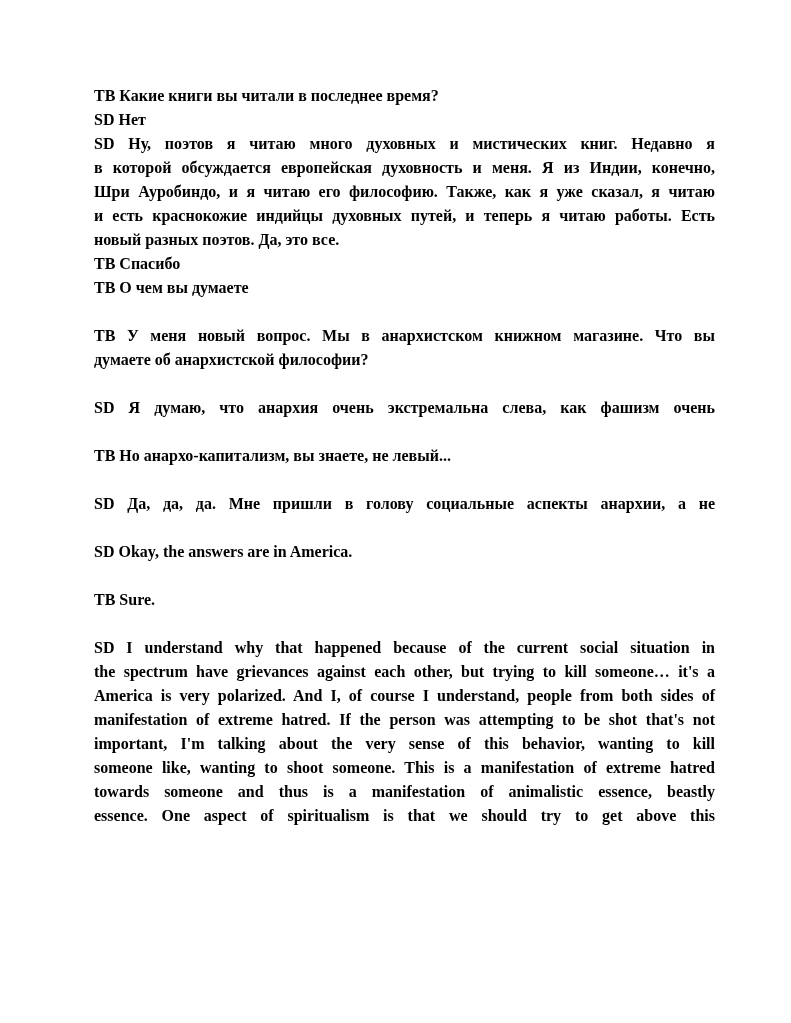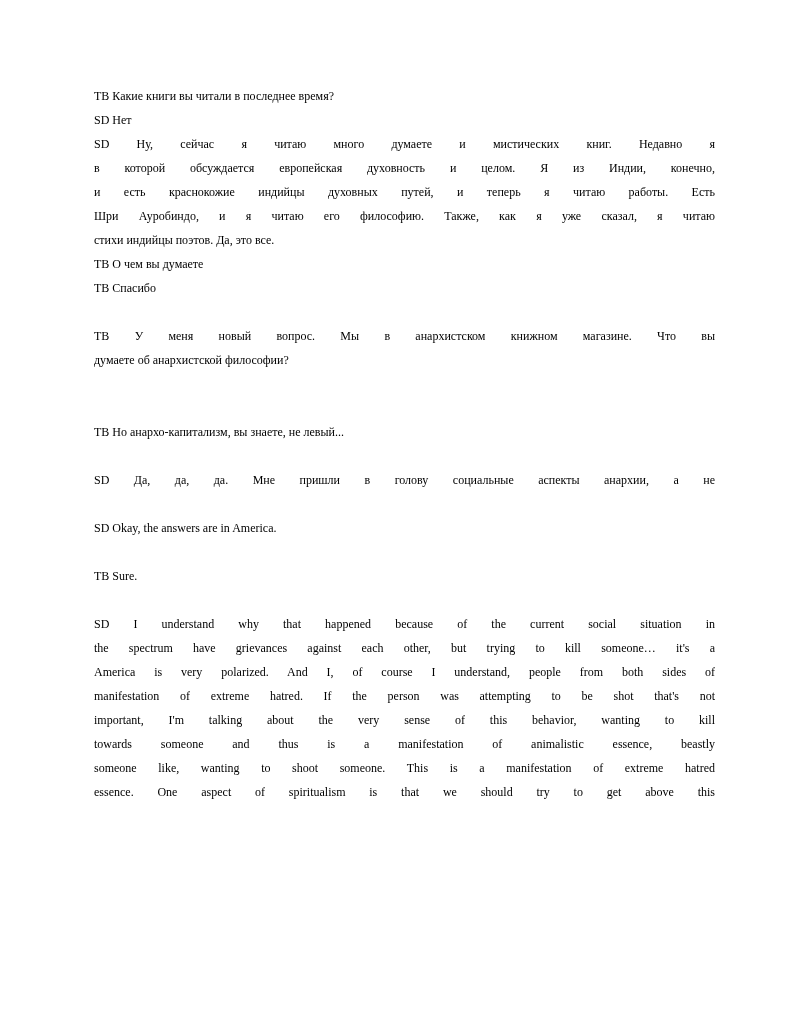--- a/index.html
+++ b/index.html
@@ -22,7 +22,8 @@
     left: 94px;
     top: 84px;
     width: 621px;
-    font-size: 12px;
+    font-size: 16px;
+    font-weight: bold;
   }
   .para {
     margin: 0;

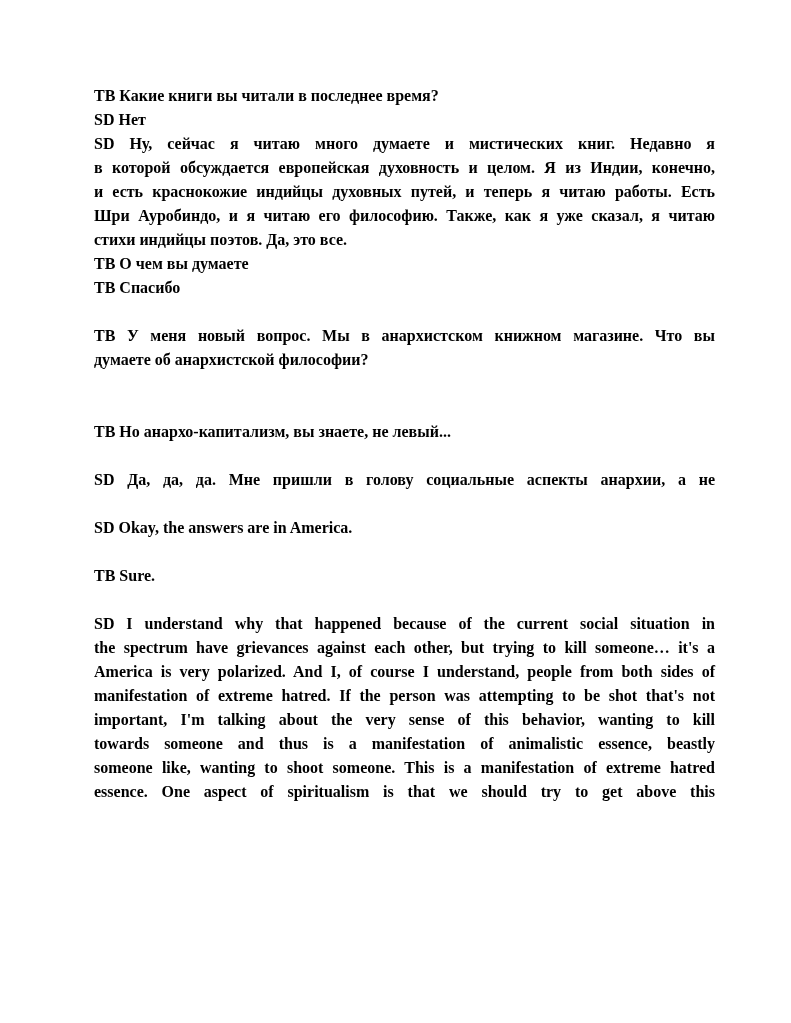--- a/index.html
+++ b/index.html
@@ -55,7 +55,7 @@
         <div class="line">SD Нет</div>
       </div>
       <div class="para">
-        <div class="line jl">SD Ну, сейчас я читаю много думаете и мистических книг. Недавно я</div>
+        <div class="line jl">SD Ну, поэтов я читаю много духовных и мистических книг. Недавно я</div>
         <div class="line jl">в которой обсуждается европейская духовность и целом. Я из Индии, конечно,</div>
         <div class="line jl">и есть краснокожие индийцы духовных путей, и теперь я читаю работы. Есть</div>
         <div class="line jl">Шри Ауробиндо, и я читаю его философию. Также, как я уже сказал, я читаю</div>

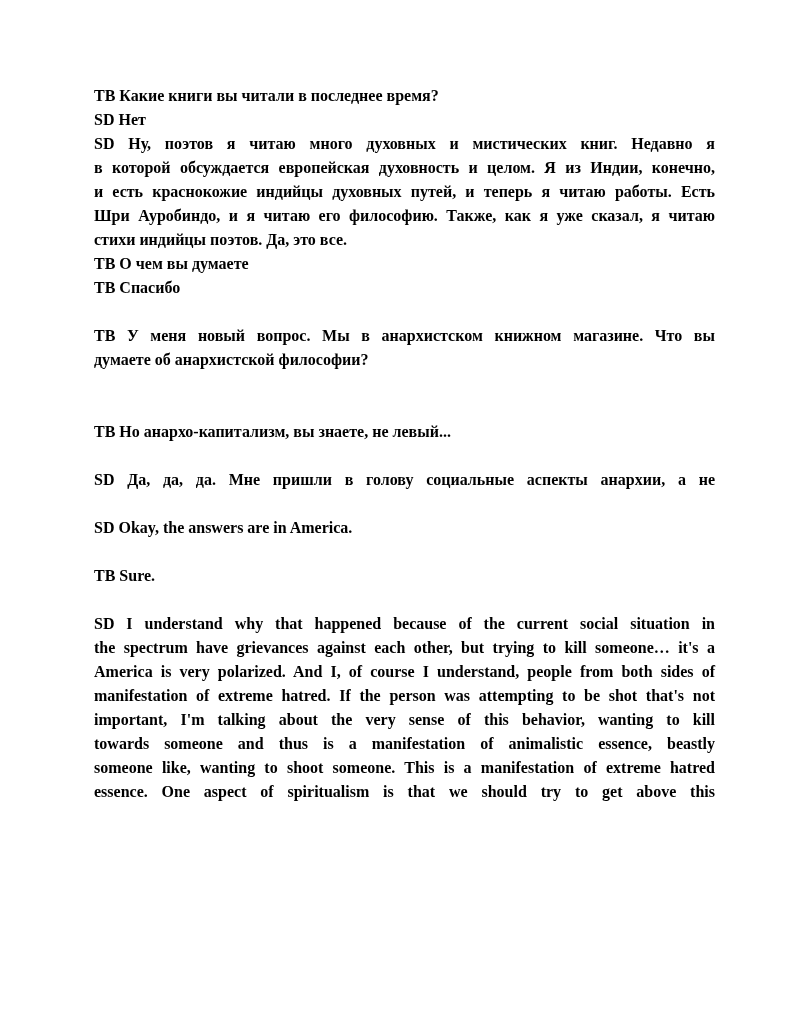--- a/index.html
+++ b/index.html
@@ -56,7 +56,7 @@
       </div>
       <div class="para">
         <div class="line jl">SD Ну, поэтов я читаю много духовных и мистических книг. Недавно я</div>
-        <div class="line jl">в которой обсуждается европейская духовность и целом. Я из Индии, конечно,</div>
+        <div class="line jl">в которой обсуждается европейская духовность и меня. Я из Индии, конечно,</div>
         <div class="line jl">и есть краснокожие индийцы духовных путей, и теперь я читаю работы. Есть</div>
         <div class="line jl">Шри Ауробиндо, и я читаю его философию. Также, как я уже сказал, я читаю</div>
         <div class="line">стихи индийцы поэтов. Да, это все.</div>

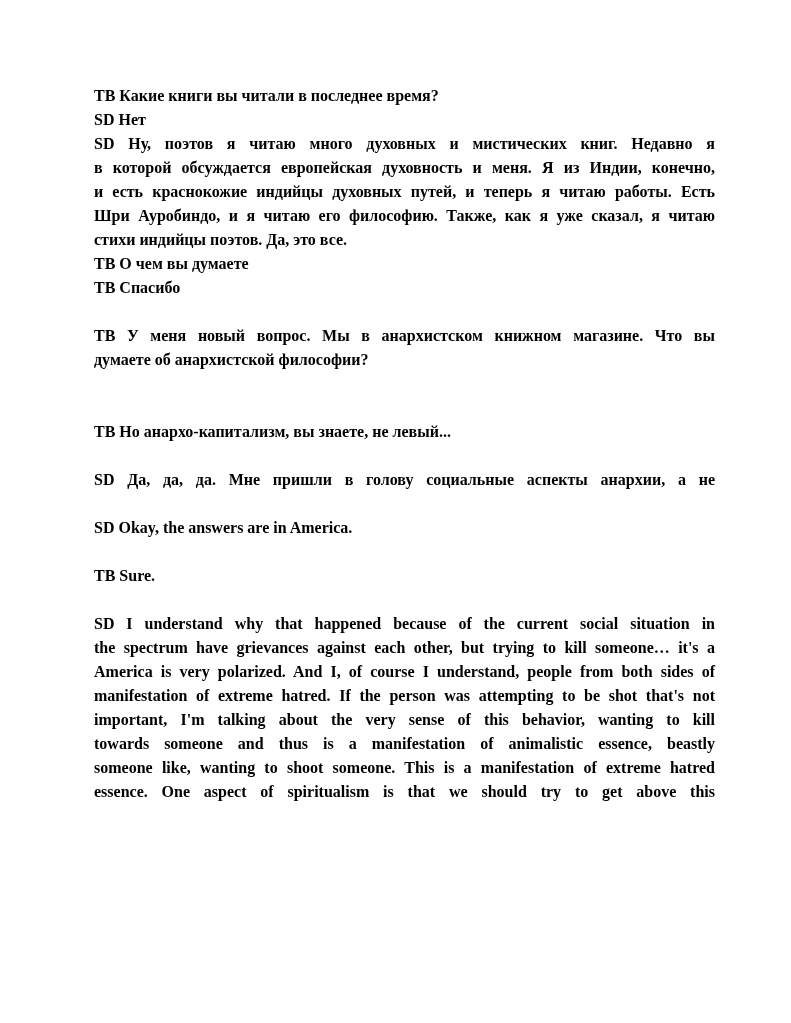--- a/index.html
+++ b/index.html
@@ -57,8 +57,8 @@
       <div class="para">
         <div class="line jl">SD Ну, поэтов я читаю много духовных и мистических книг. Недавно я</div>
         <div class="line jl">в которой обсуждается европейская духовность и меня. Я из Индии, конечно,</div>
+        <div class="line jl">Шри Ауробиндо, и я читаю его философию. Также, как я уже сказал, я читаю</div>
         <div class="line jl">и есть краснокожие индийцы духовных путей, и теперь я читаю работы. Есть</div>
-        <div class="line jl">Шри Ауробиндо, и я читаю его философию. Также, как я уже сказал, я читаю</div>
         <div class="line">стихи индийцы поэтов. Да, это все.</div>
       </div>
       <div class="para">

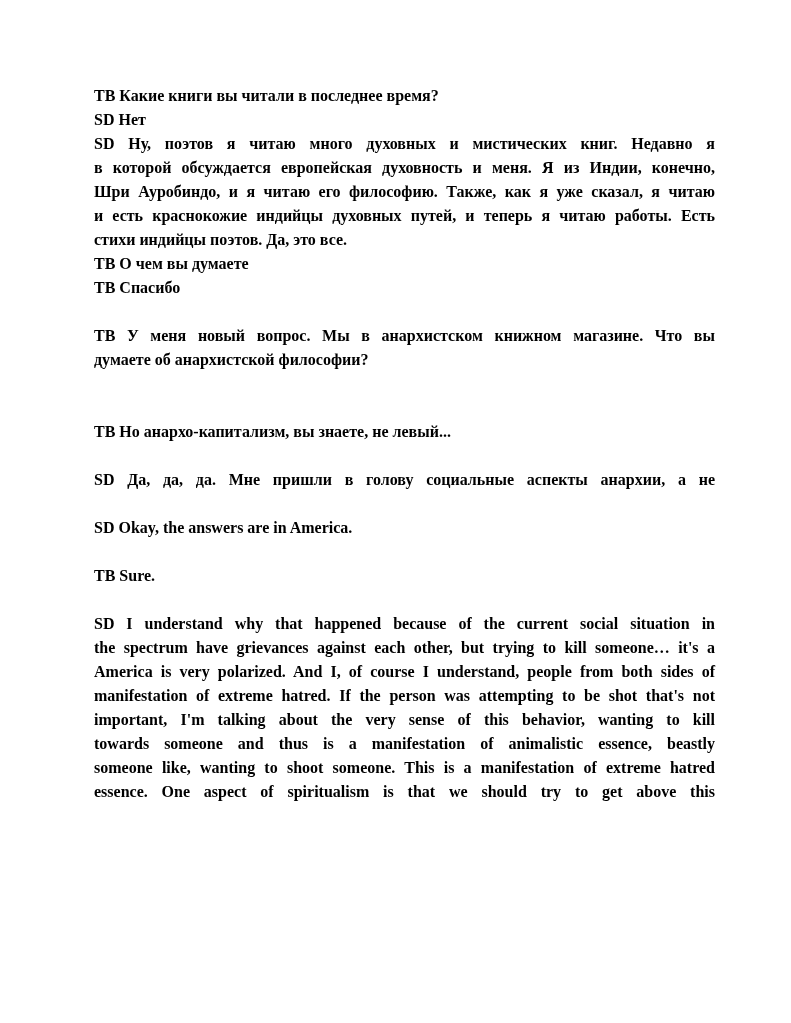--- a/index.html
+++ b/index.html
@@ -59,7 +59,7 @@
         <div class="line jl">в которой обсуждается европейская духовность и меня. Я из Индии, конечно,</div>
         <div class="line jl">Шри Ауробиндо, и я читаю его философию. Также, как я уже сказал, я читаю</div>
         <div class="line jl">и есть краснокожие индийцы духовных путей, и теперь я читаю работы. Есть</div>
-        <div class="line">стихи индийцы поэтов. Да, это все.</div>
+        <div class="line">новый разных поэтов. Да, это все.</div>
       </div>
       <div class="para">
         <div class="line">ТВ О чем вы думаете</div>

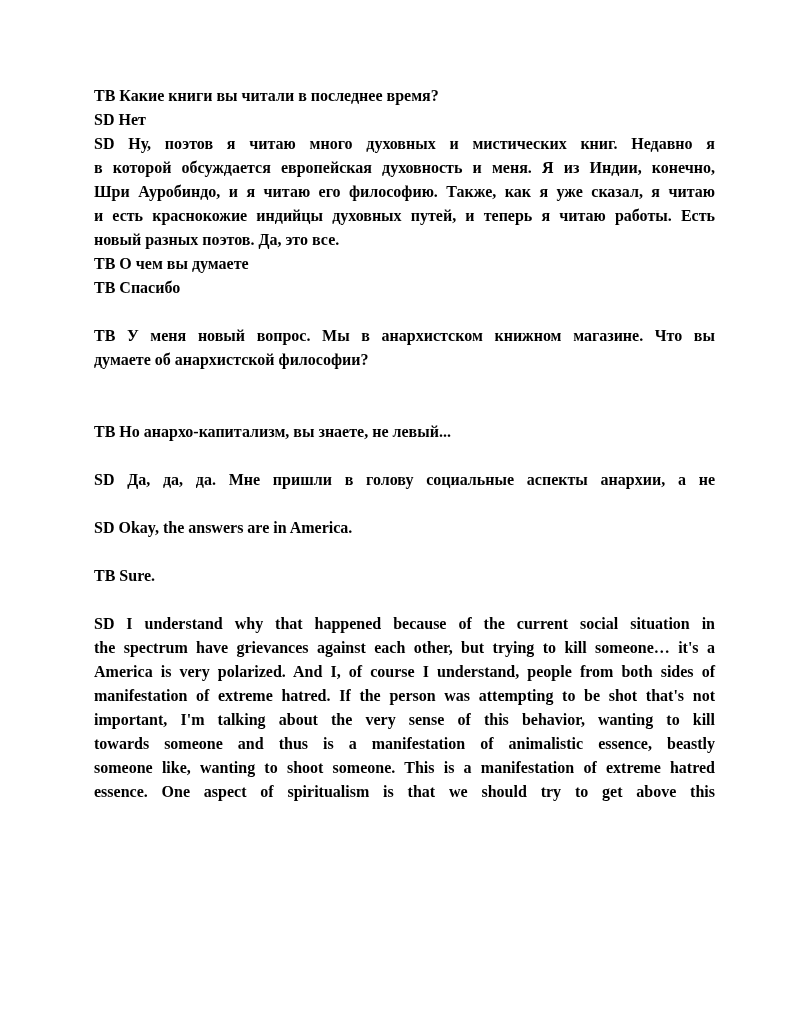--- a/index.html
+++ b/index.html
@@ -62,10 +62,10 @@
         <div class="line">новый разных поэтов. Да, это все.</div>
       </div>
       <div class="para">
-        <div class="line">ТВ О чем вы думаете</div>
+        <div class="line">ТВ Спасибо</div>
       </div>
       <div class="para">
-        <div class="line">ТВ Спасибо</div>
+        <div class="line">ТВ О чем вы думаете</div>
       </div>
       <div class="para">
         <div class="line blank">&nbsp;</div>

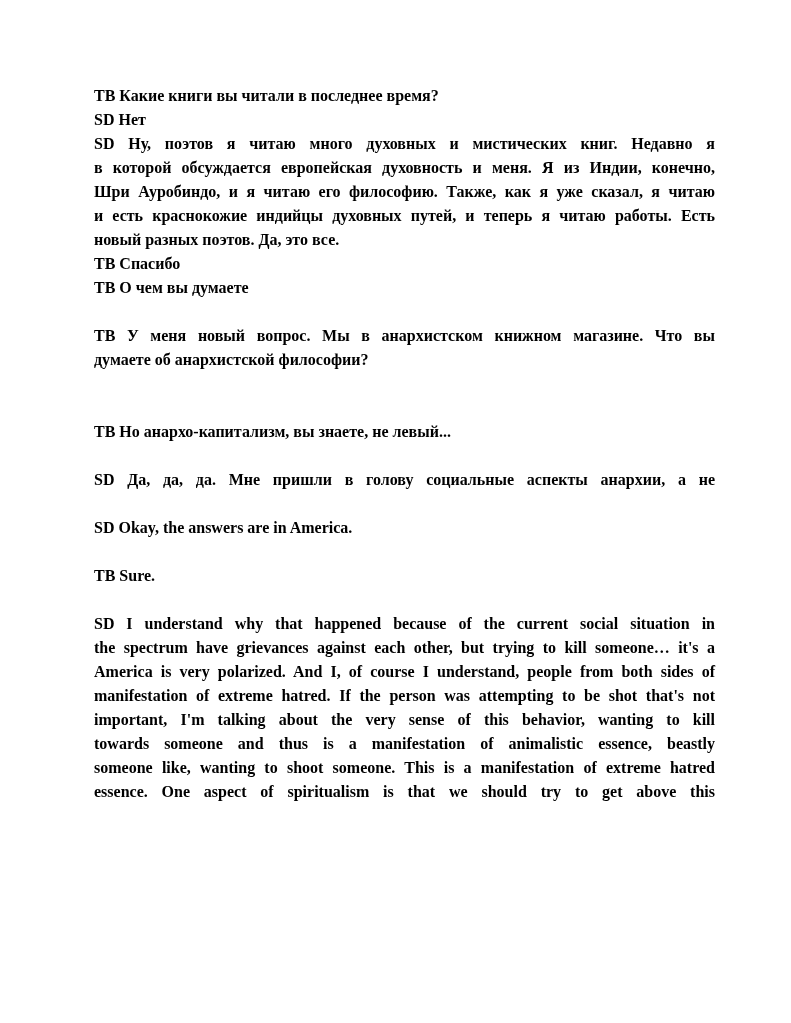--- a/index.html
+++ b/index.html
@@ -78,6 +78,7 @@
         <div class="line blank">&nbsp;</div>
       </div>
       <div class="para">
+        <div class="line jl">SD Я думаю, что анархия очень экстремальна слева, как фашизм очень</div>
       </div>
       <div class="para">
         <div class="line blank">&nbsp;</div>

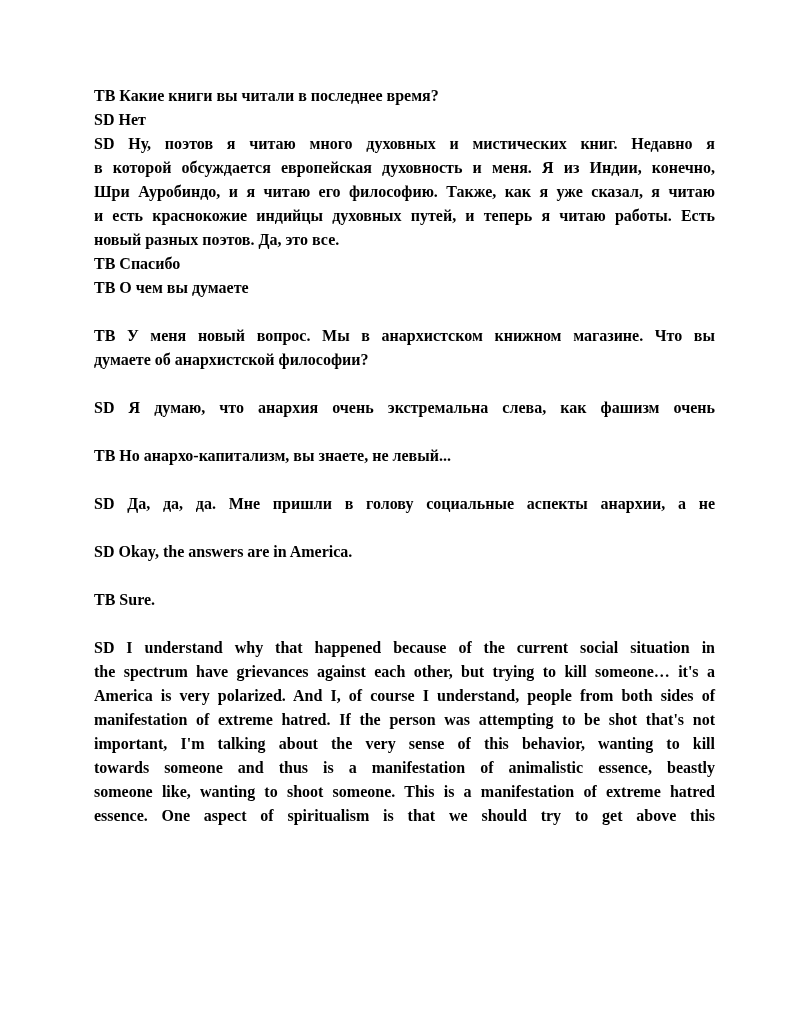--- a/index.html
+++ b/index.html
@@ -113,8 +113,8 @@
         <div class="line jl">America is very polarized. And I, of course I understand, people from both sides of</div>
         <div class="line jl">manifestation of extreme hatred. If the person was attempting to be shot that's not</div>
         <div class="line jl">important, I'm talking about the very sense of this behavior, wanting to kill</div>
+        <div class="line jl">someone like, wanting to shoot someone. This is a manifestation of extreme hatred</div>
         <div class="line jl">towards someone and thus is a manifestation of animalistic essence, beastly</div>
-        <div class="line jl">someone like, wanting to shoot someone. This is a manifestation of extreme hatred</div>
         <div class="line jl">essence. One aspect of spiritualism is that we should try to get above this</div>
       </div>
     </div>

